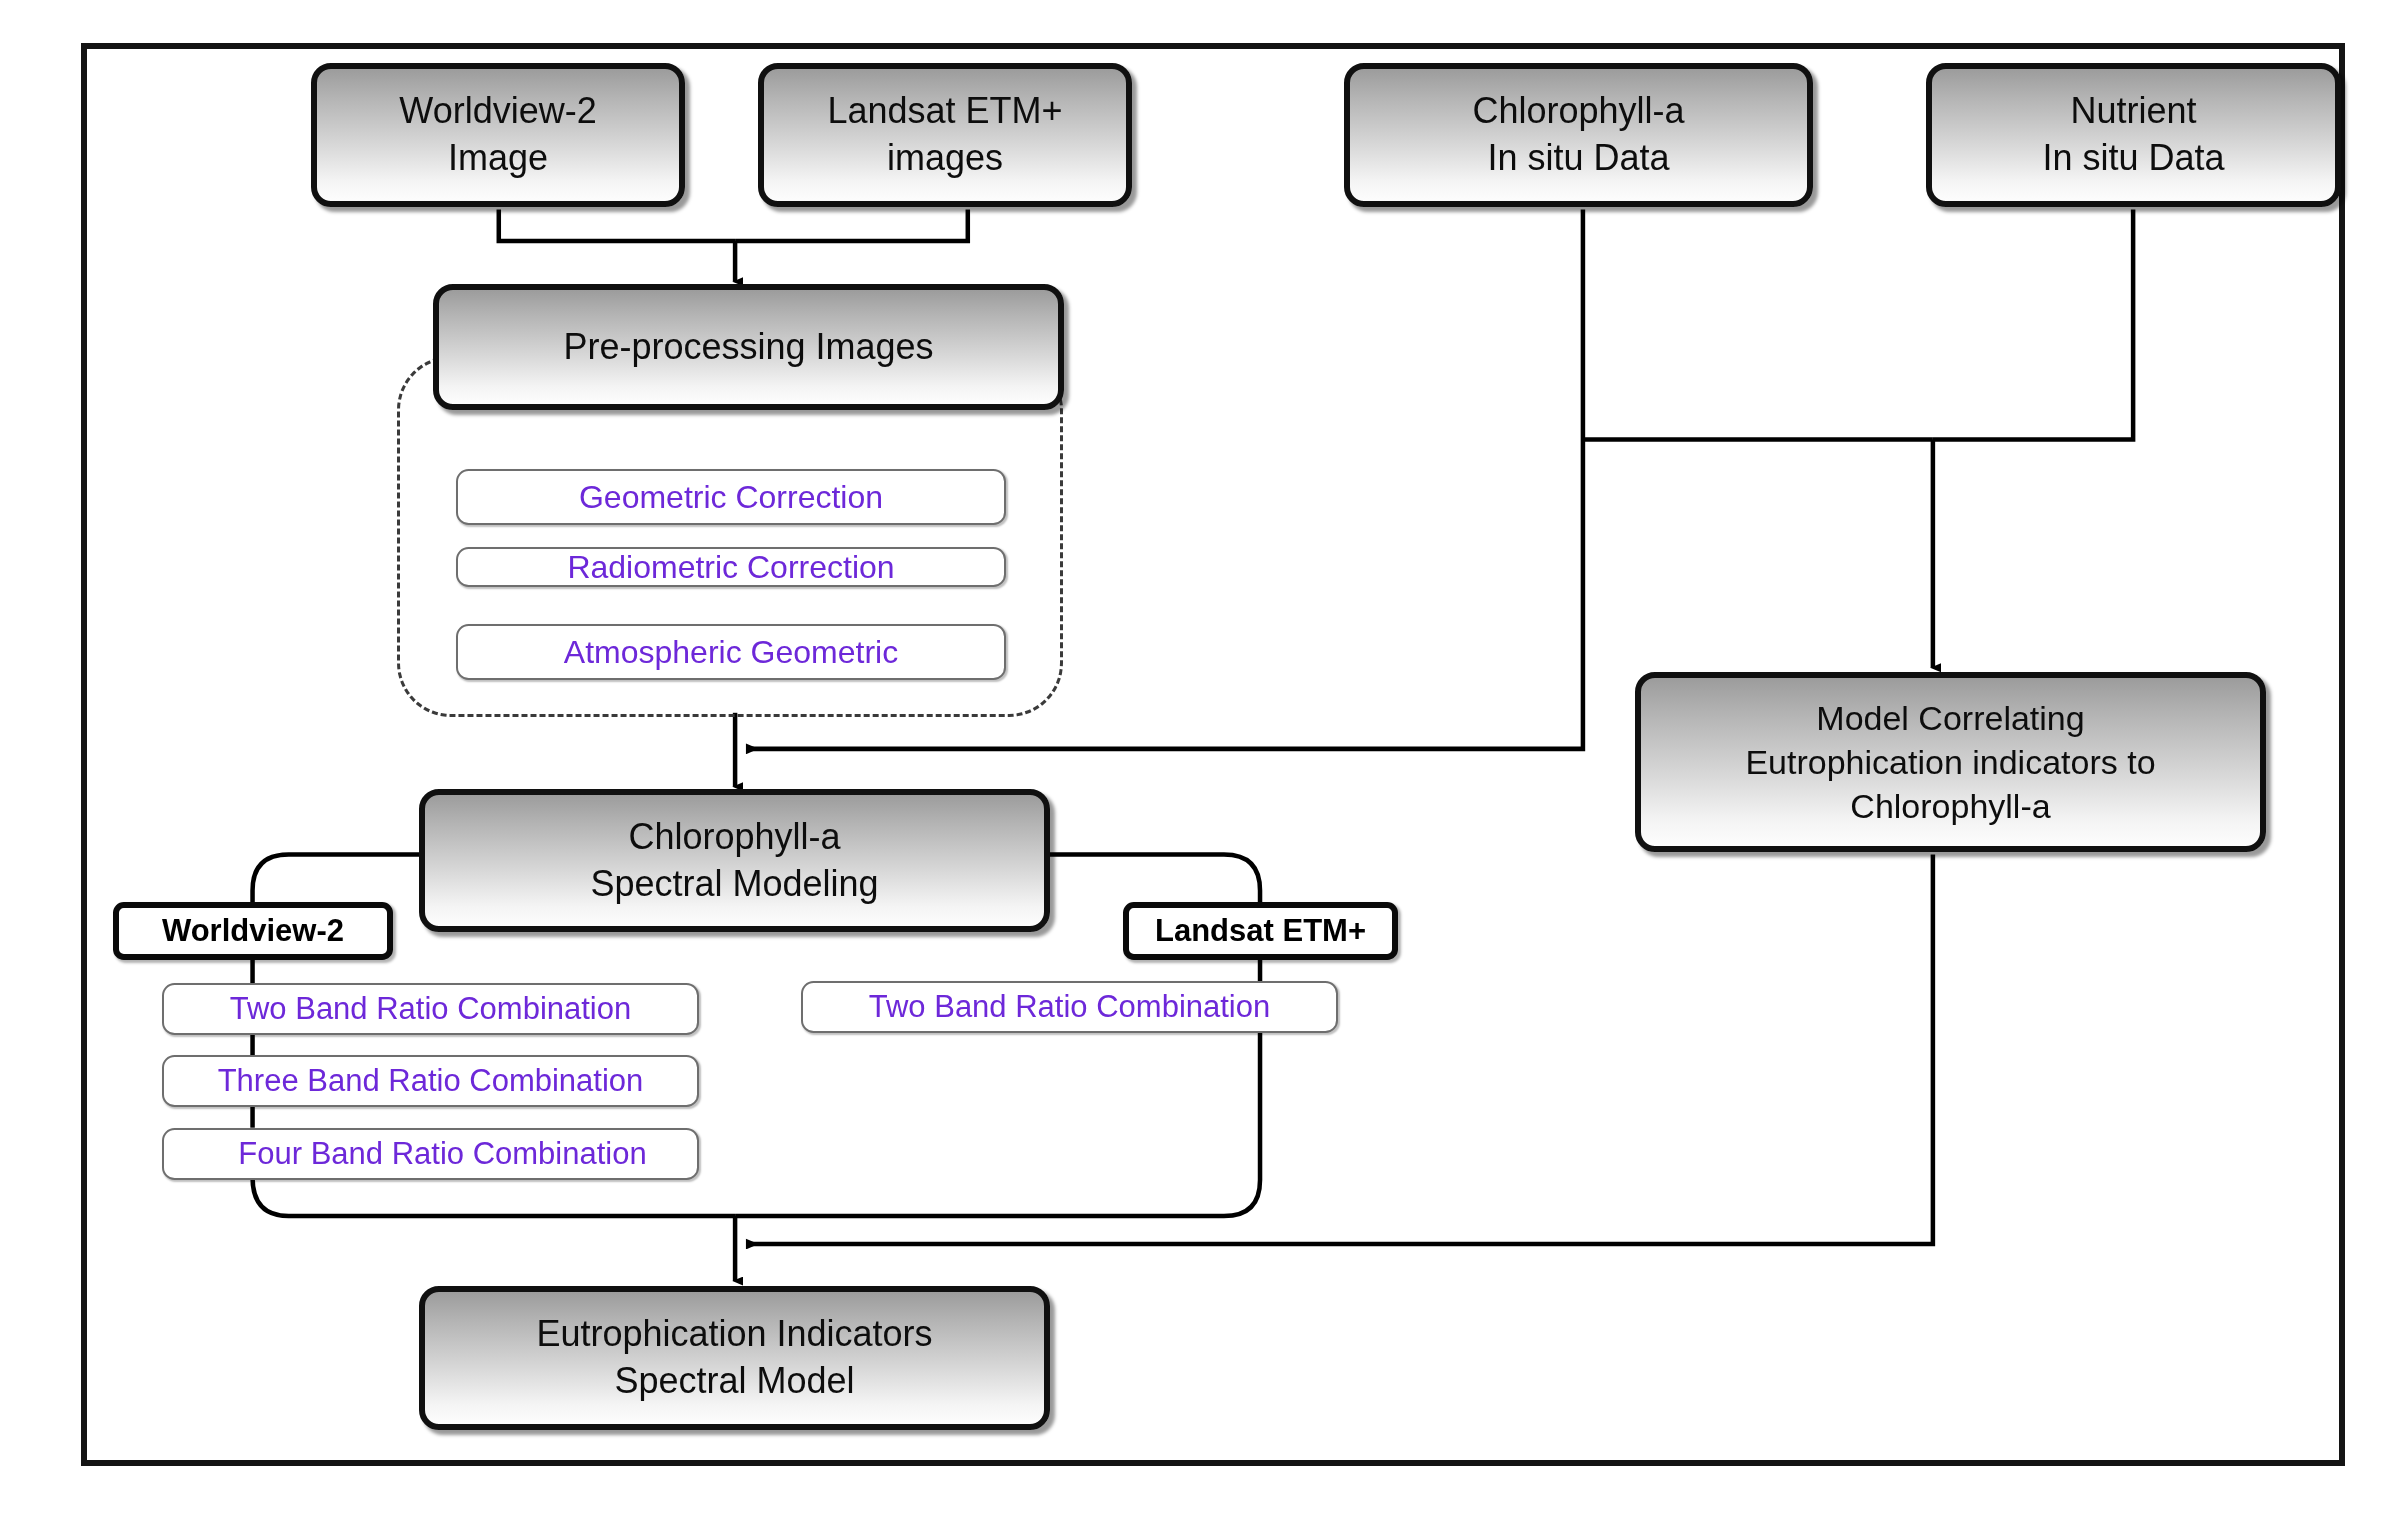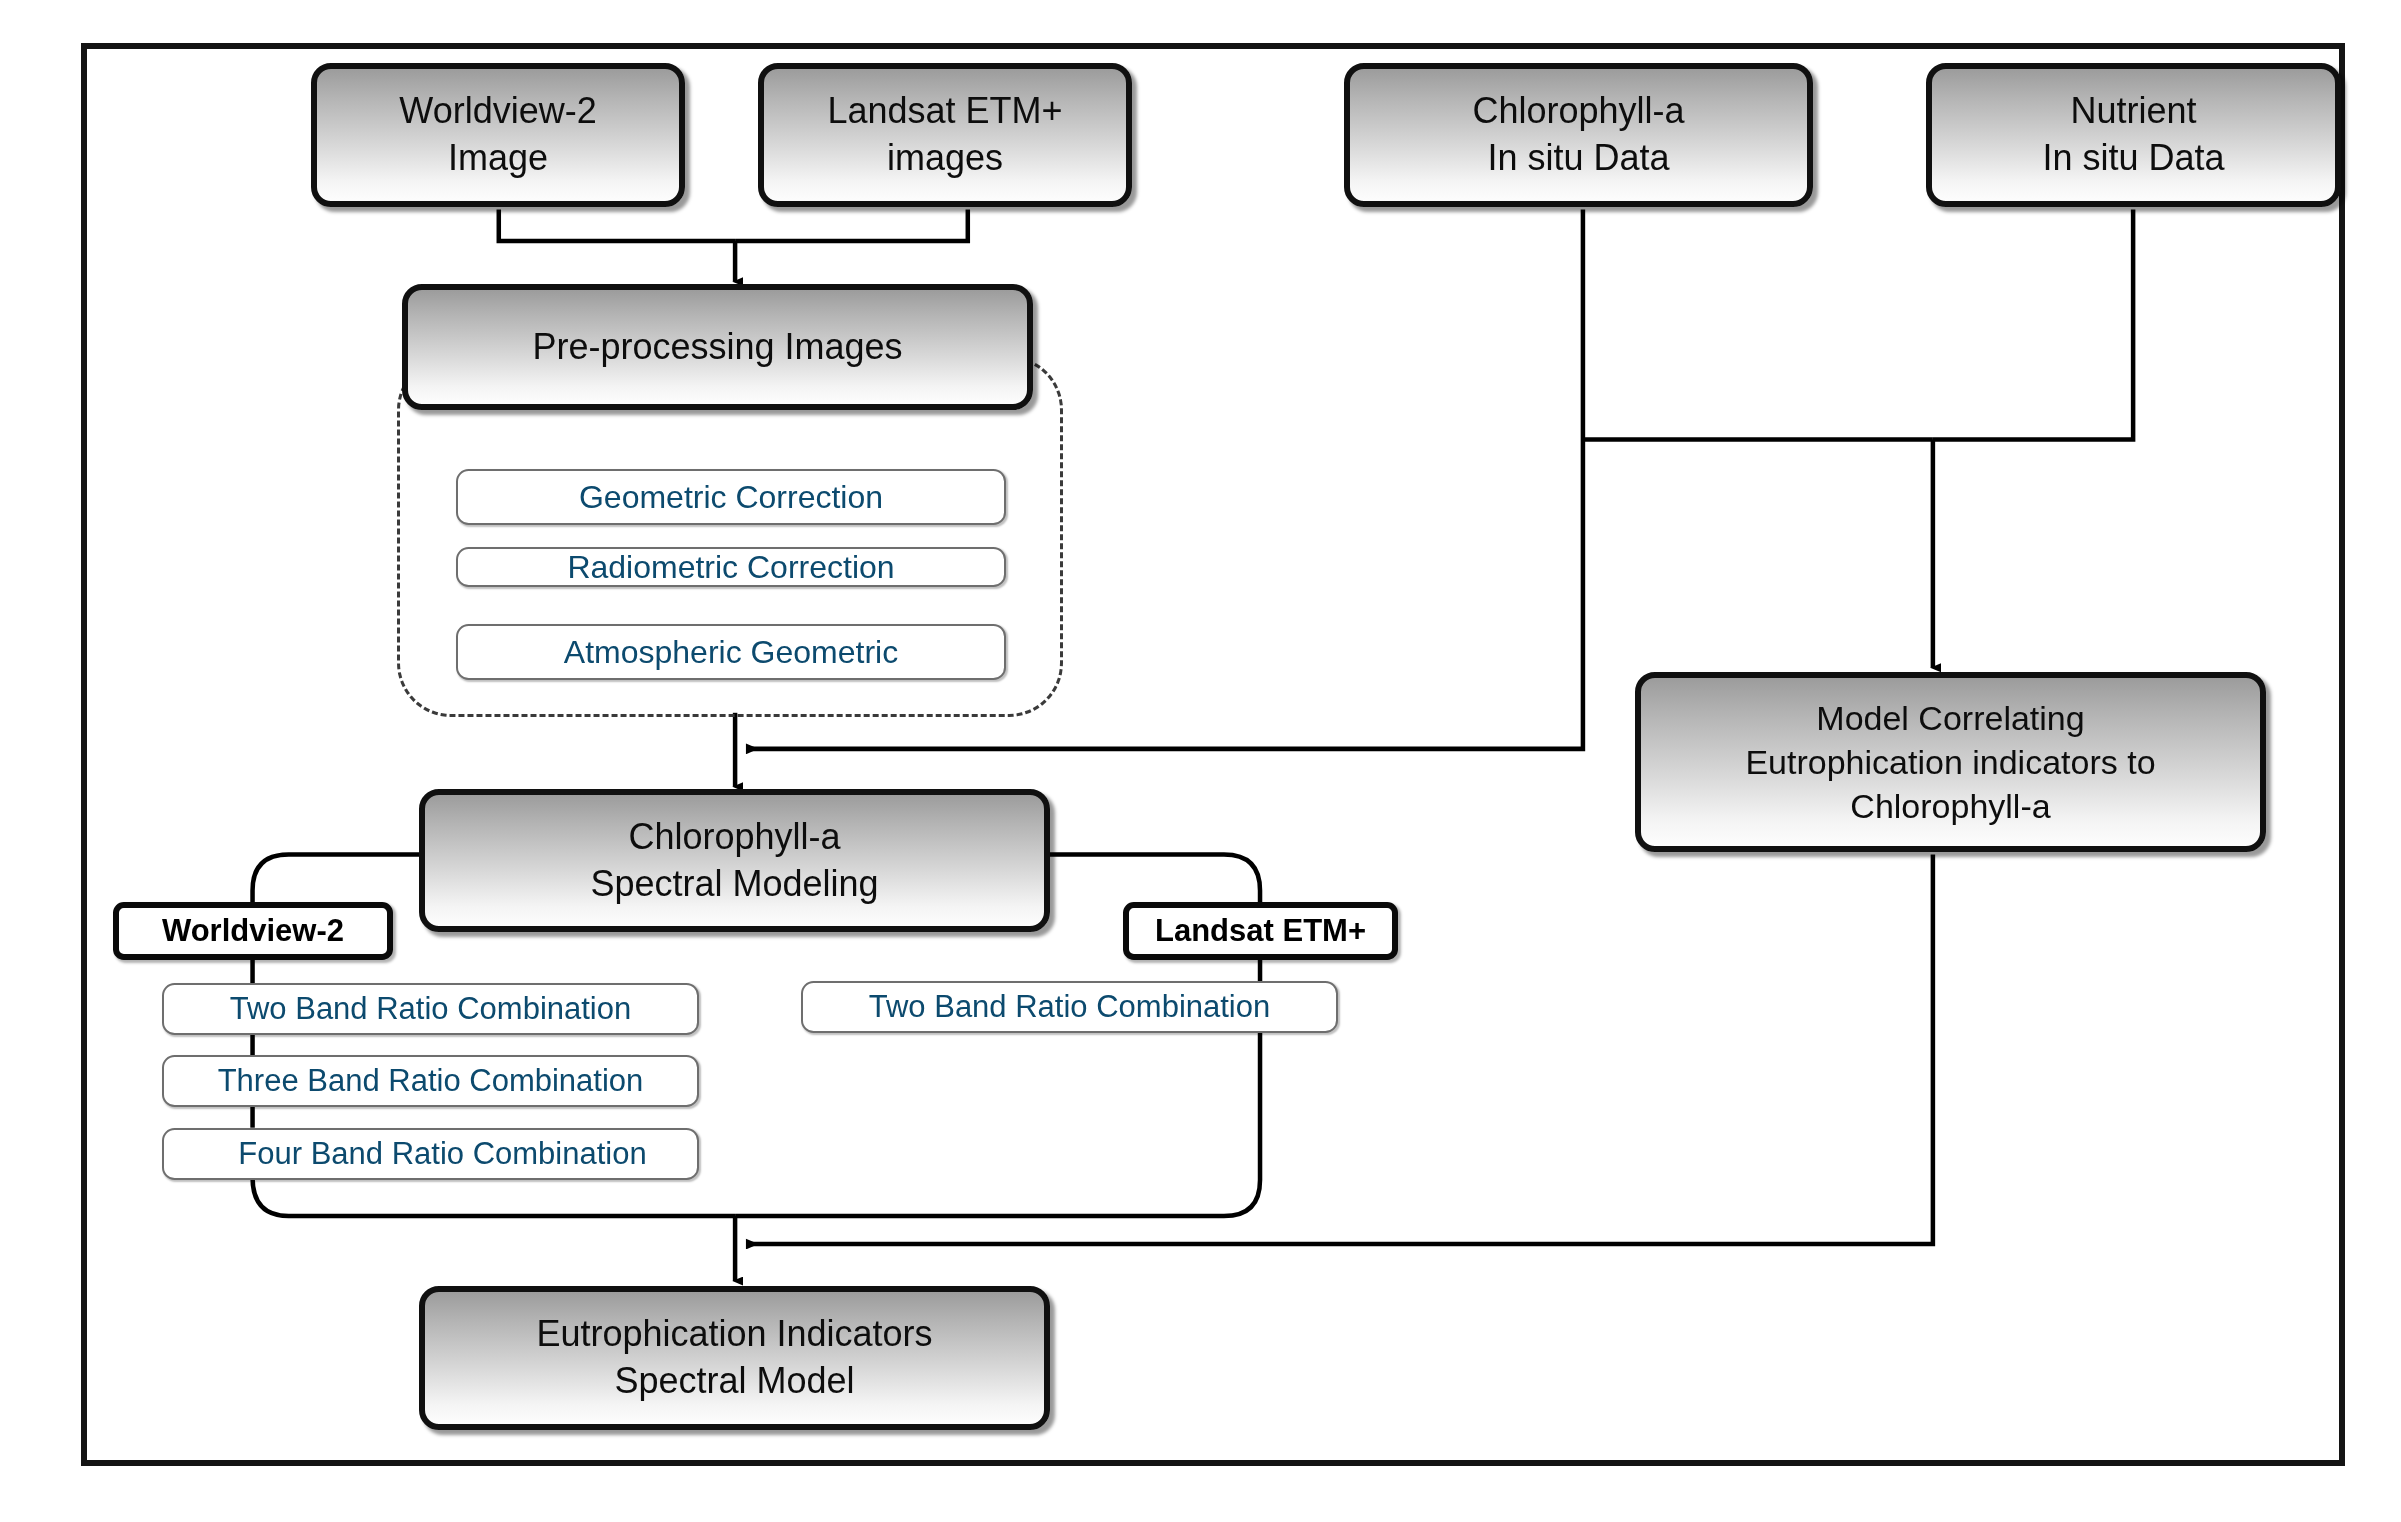--- a/index.html
+++ b/index.html
@@ -174,7 +174,7 @@
 
   <div class="dashgroup" style="left:397px; top:356px; width:666px; height:361px;"></div>
 
-  <div class="node f40" style="left:402px; top:284px; width:631px; height:126px;">
+  <div class="node f40" style="left:433px; top:284px; width:631px; height:126px;">
     <span class="txt">Pre-processing Images</span>
   </div>
 

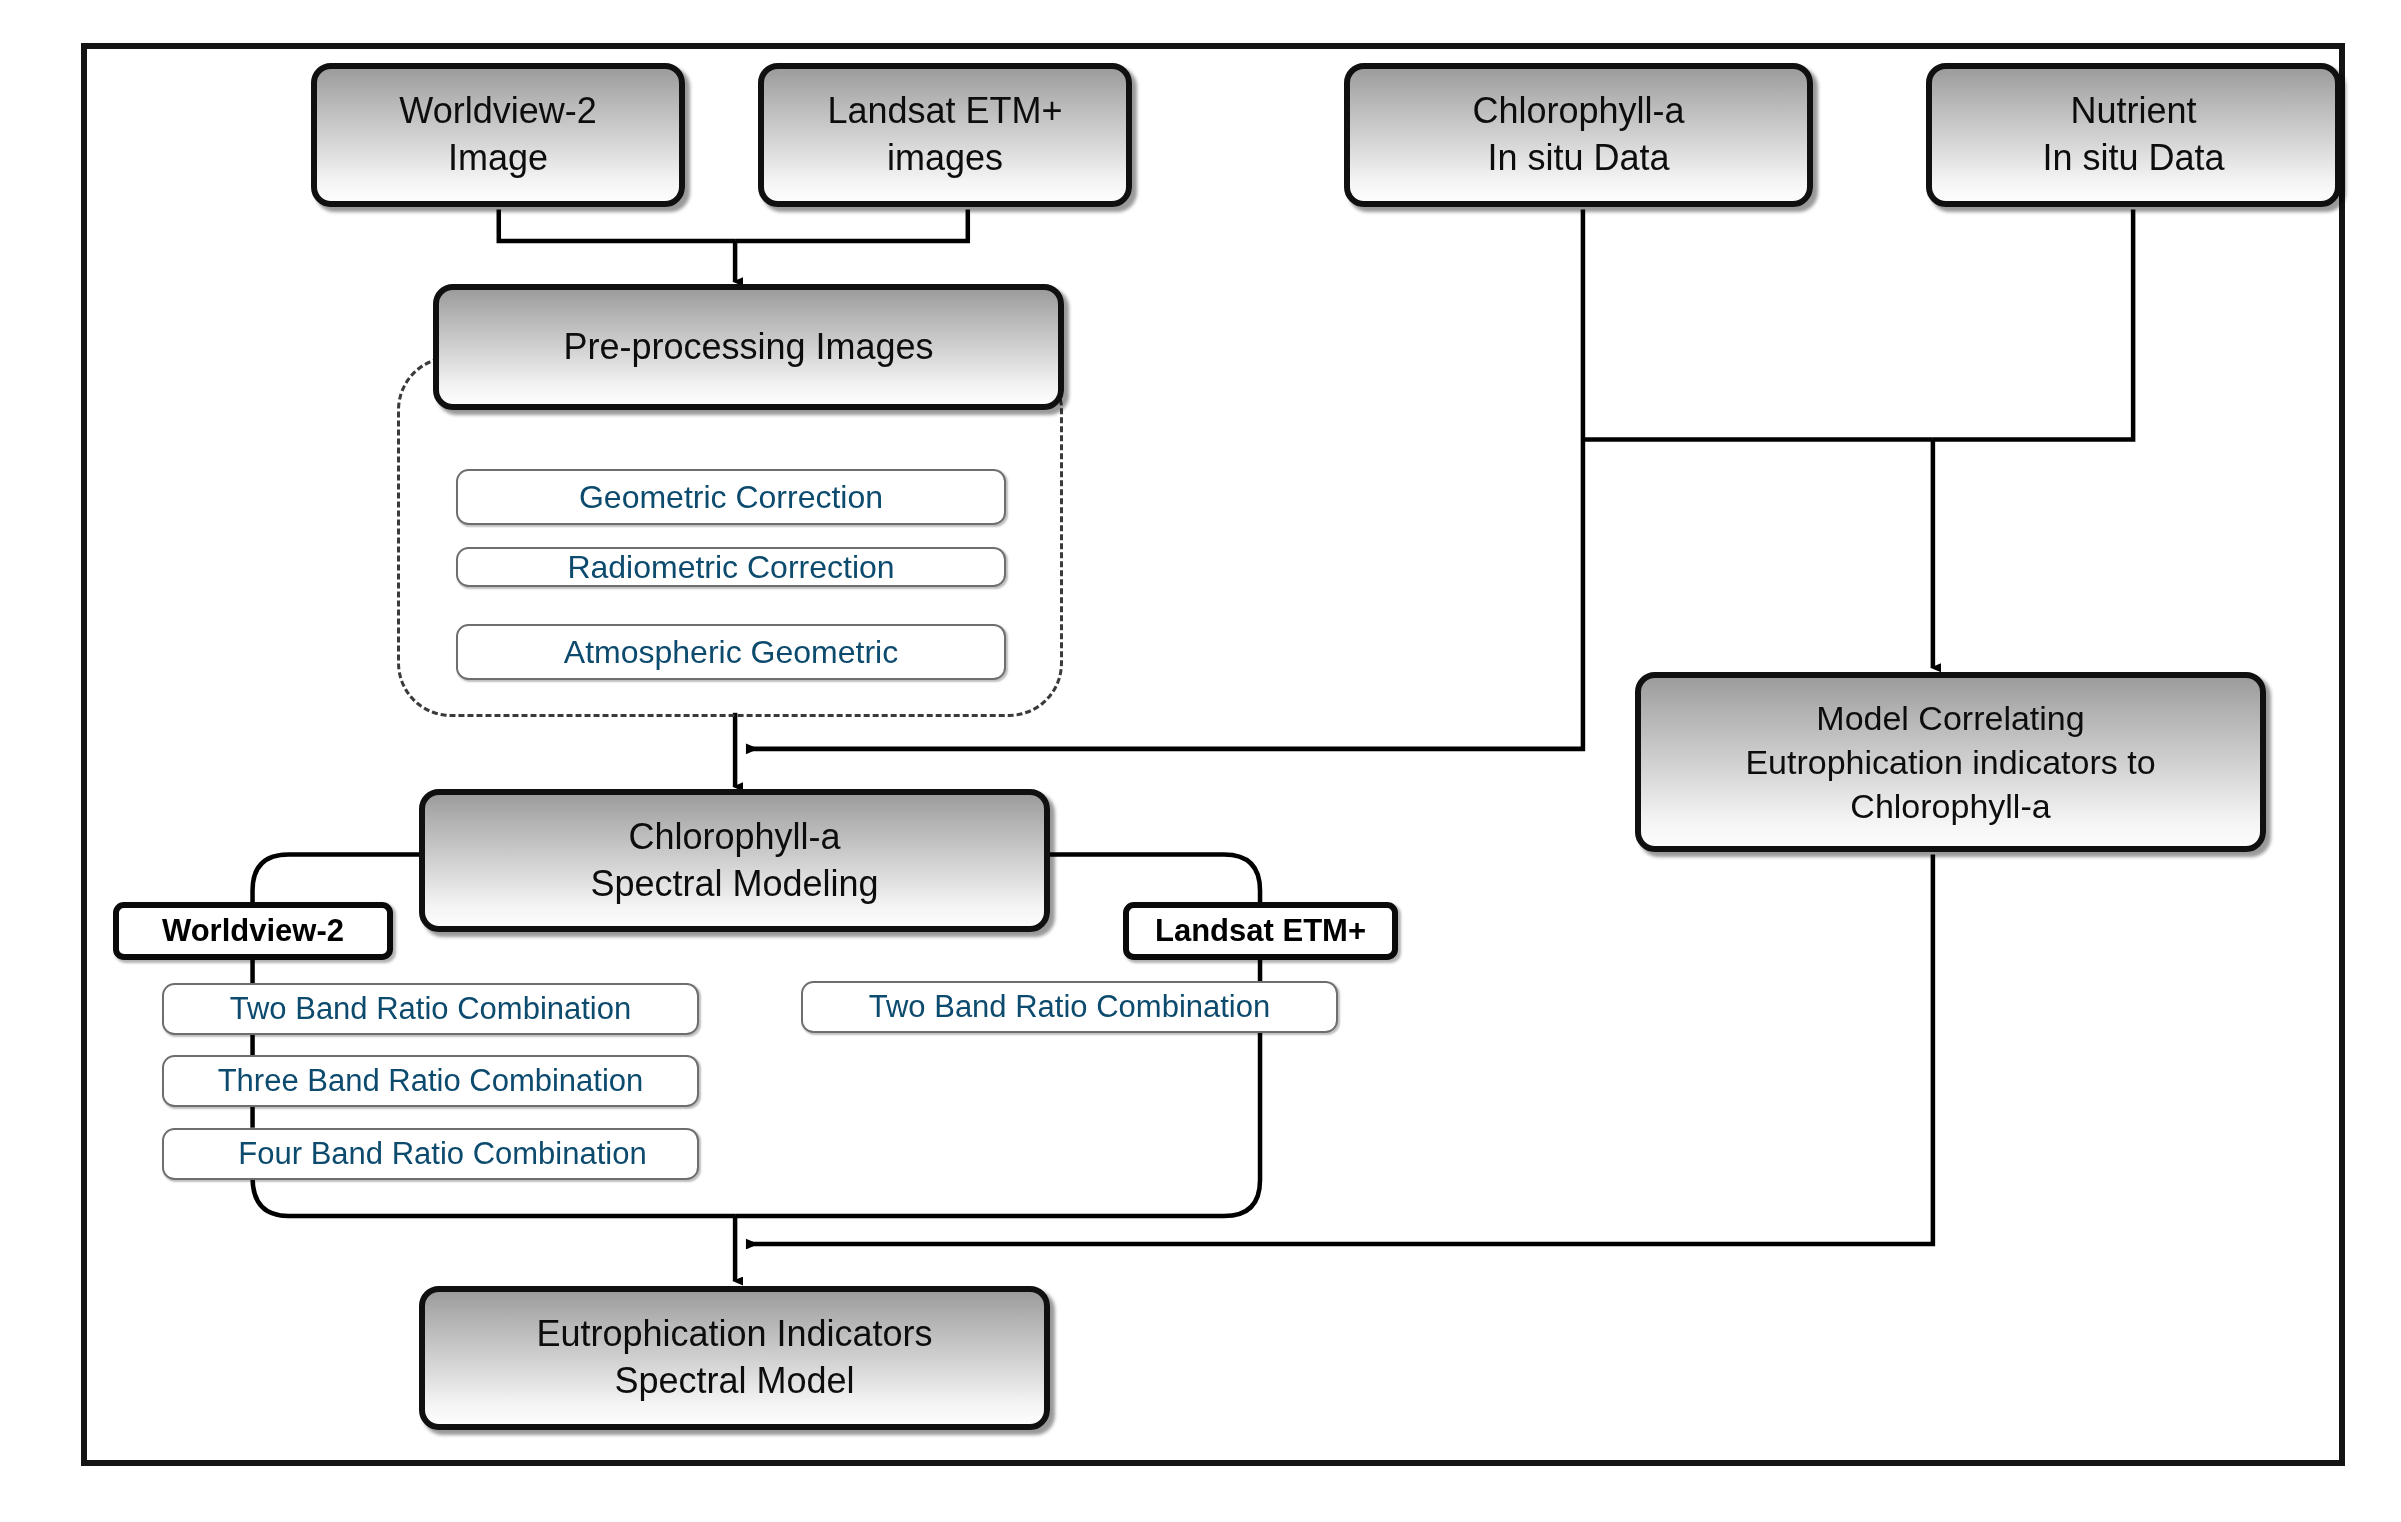--- a/index.html
+++ b/index.html
@@ -63,7 +63,7 @@
     align-items: center;
     justify-content: center;
     text-align: center;
-    color: #0c4a6e;
+    color: #6d28d9;
     box-shadow: 1.8px 1.8px 1.8px rgba(0,0,0,0.25);
     z-index: 6;
   }

